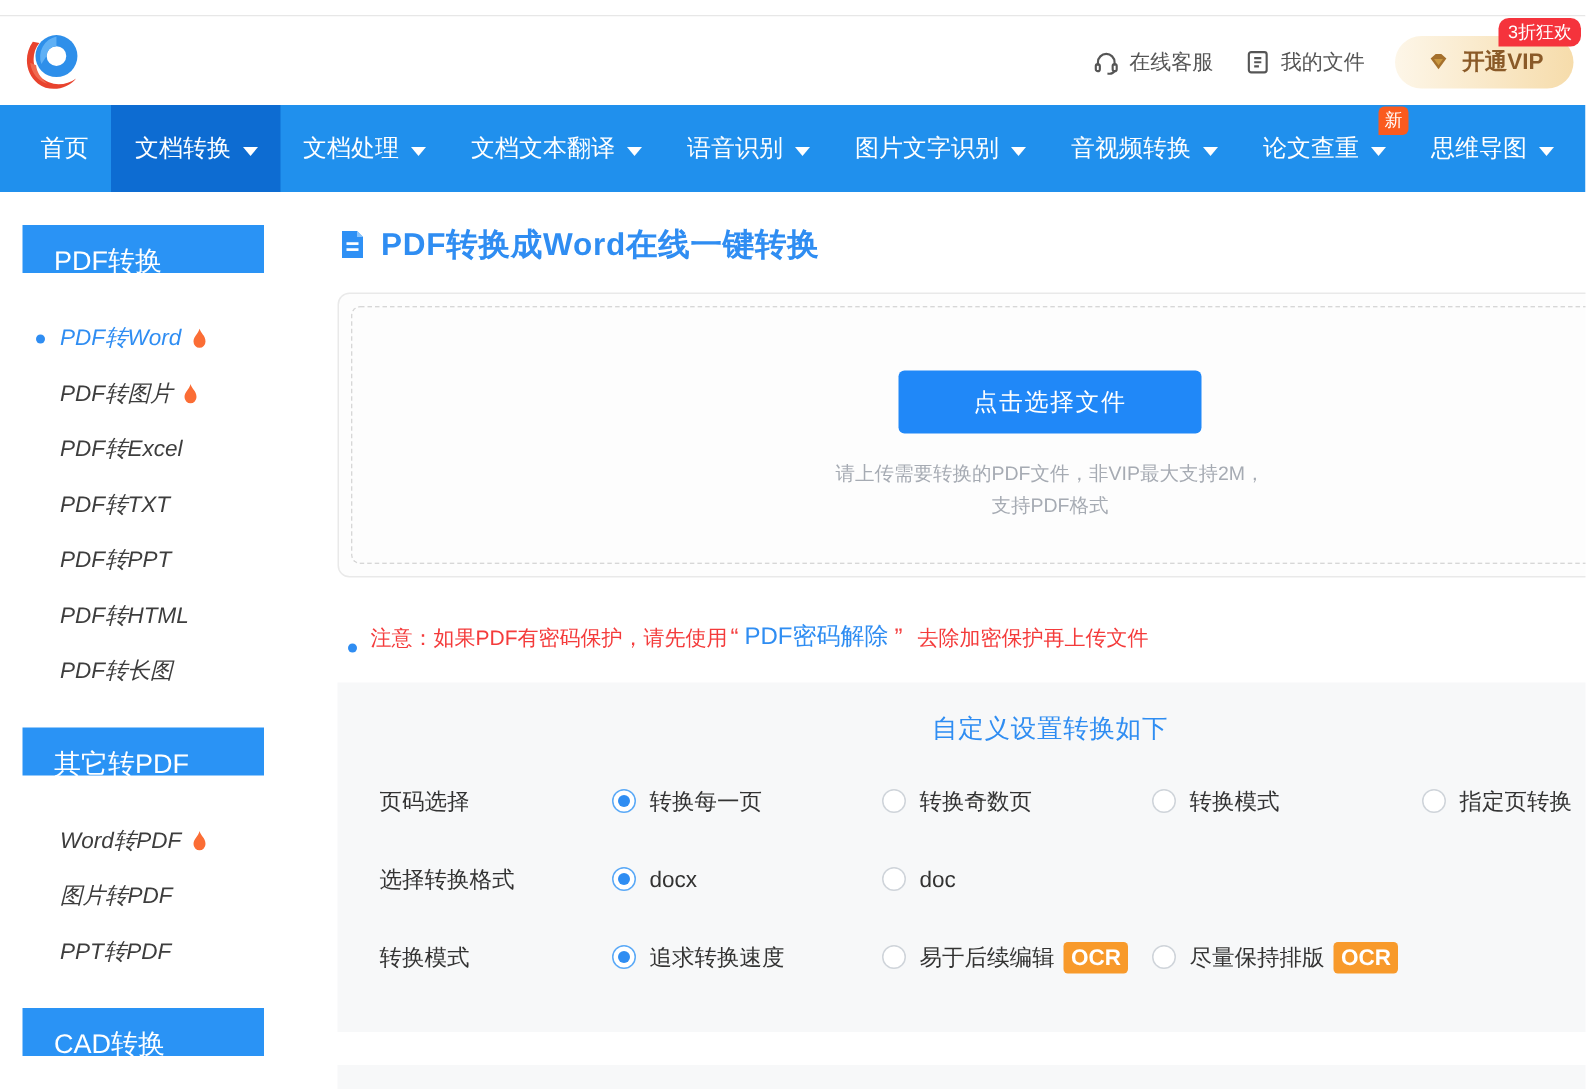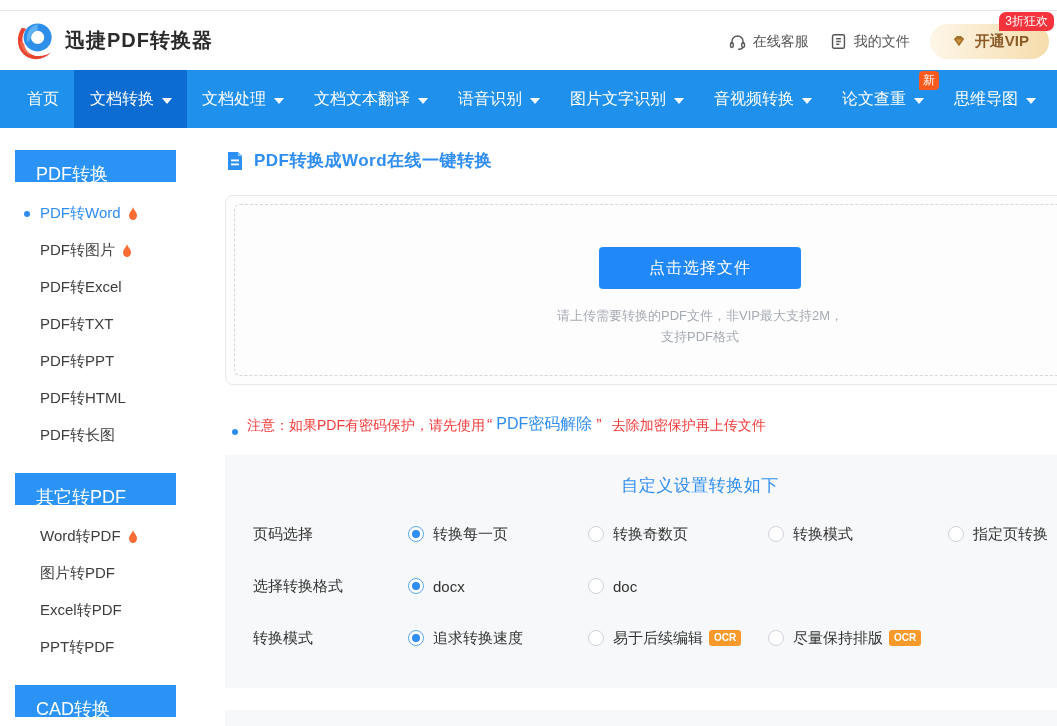--- a/index.html
+++ b/index.html
@@ -114,7 +114,6 @@
       <path d="M27 13.5 a7.5 7.5 0 0 0 -7.5 7.5 l-4 6 a16 16 0 0 1 11.5 -21 Z" fill="#5fb0f5"></path>
       <path d="M7 26 c1 8 6 14 13 16 c-5 -4 -8 -9 -8.5 -14 Z" fill="#f06a50"></path>
     </svg>
-    <span class="logo-text">迅捷PDF转换器</span>
   </div>
   <div class="hdr-right">
     <div class="hdr-item">

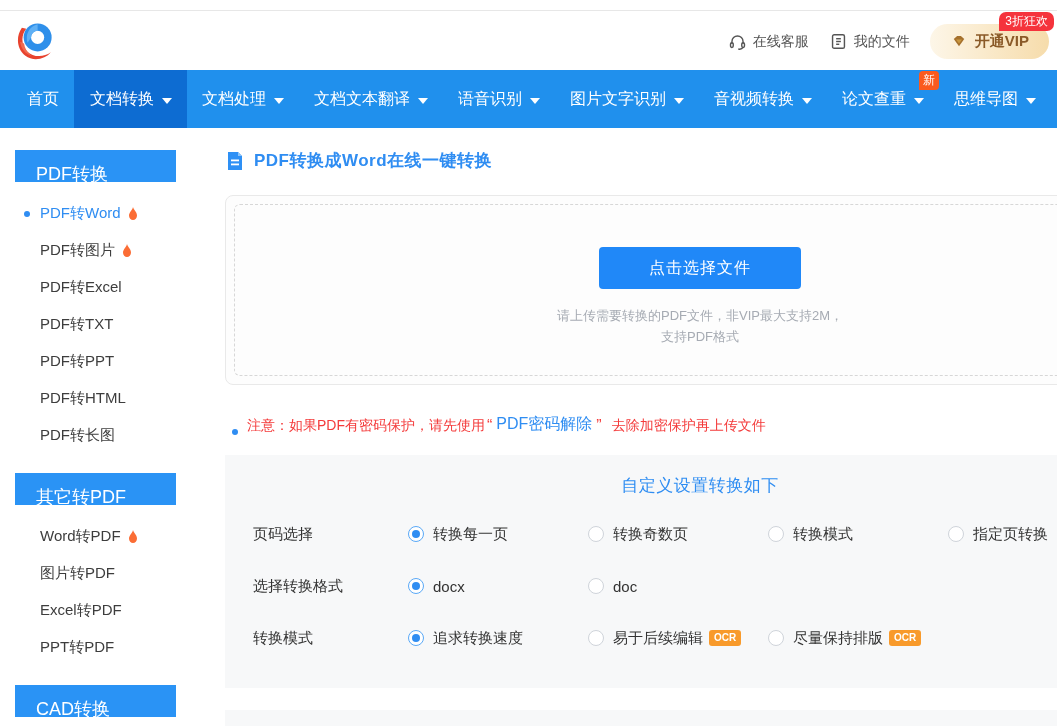--- a/index.html
+++ b/index.html
@@ -59,7 +59,7 @@
   
   .title-row { position:absolute; left:225px; top:149px; display:flex; align-items:center; gap:9px; }
   .title-row svg { width:20px; height:20px; }
-  .page-title { font-size:17px; font-weight:bold; color:var(--link_blue,#2f8df2); letter-spacing:0.5px; }
+  .page-title { font-size:21px; font-weight:bold; color:var(--link_blue,#2f8df2); letter-spacing:0.5px; }
 
   .upload-box { position:absolute; left:225px; top:195px; width:950px; height:190px;
     background:#fdfdfd; border:1px solid #e9e9e9; border-radius:8px; }

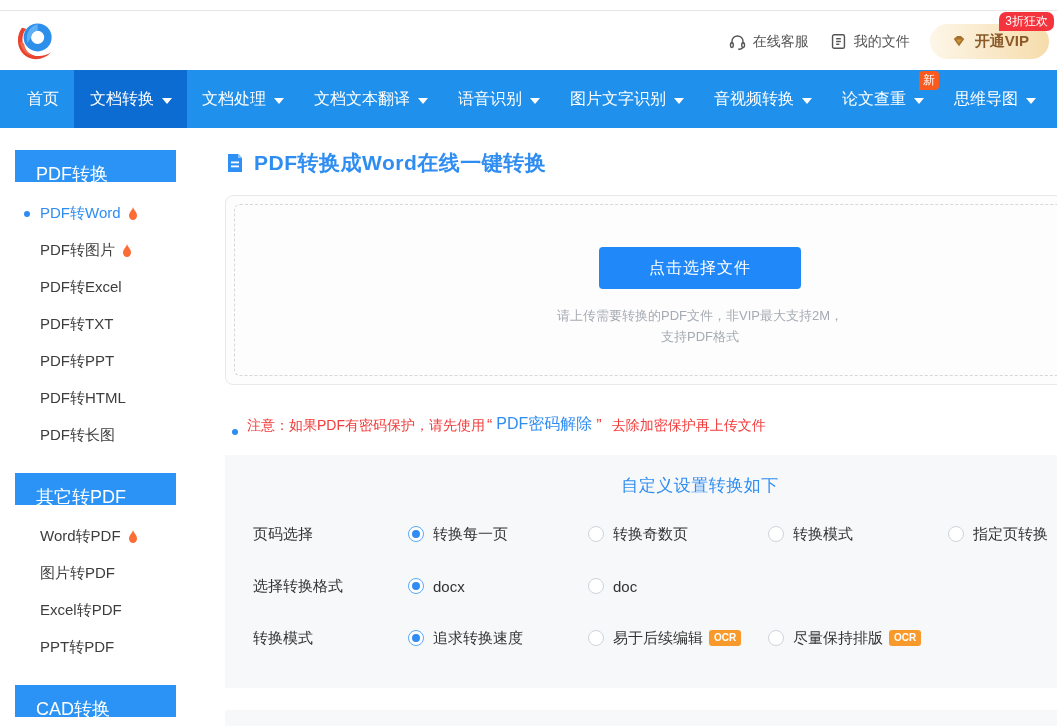--- a/index.html
+++ b/index.html
@@ -46,7 +46,7 @@
   .side-header { height:32px; line-height:48px; background:var(--sidebar_blue,#2a93f5);
     color:#fff; font-size:18px; padding-left:21px; cursor:pointer; }
   .side-section + .side-section { margin-top:13px; }
-  .side-items { padding-top:13px; padding-bottom:6px; }
+  .side-items { padding-top:25px; padding-bottom:6px;font-style:italic; }
   .side-item { height:37px; padding-left:25px; font-size:15px; color:#3d3d3d;
     cursor:pointer; position:relative; display:flex; align-items:center; }
   .side-item.active { color:var(--link_blue,#2f8df2); }

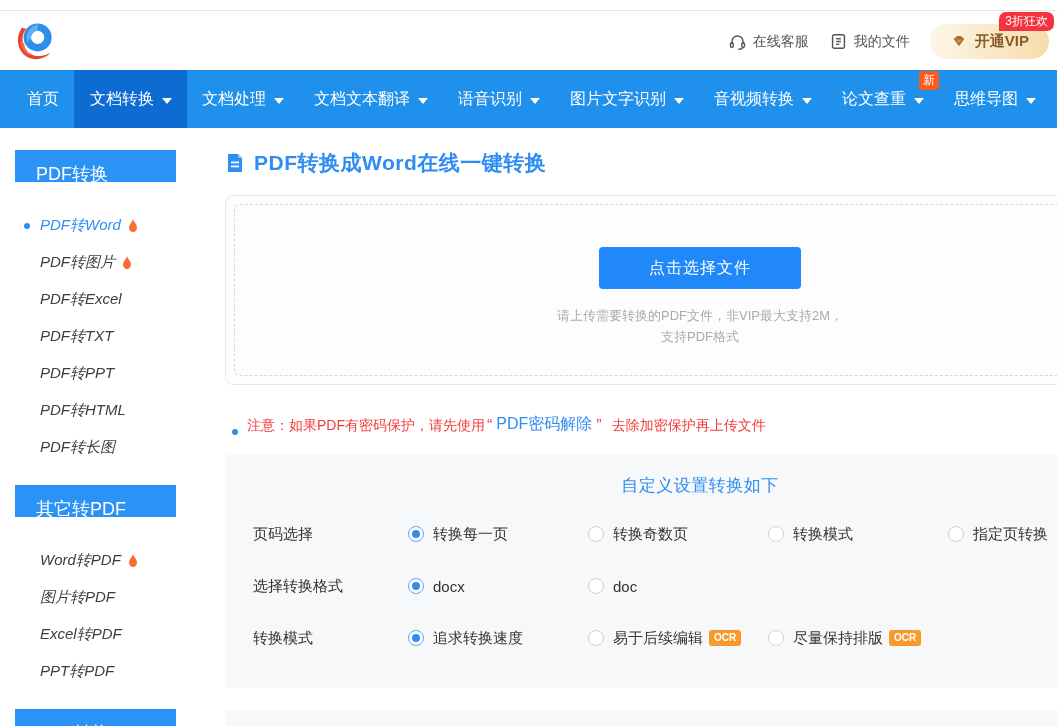--- a/index.html
+++ b/index.html
@@ -237,9 +237,6 @@
           <span class="side-label">图片转PDF</span>
         </div>
         <div class="side-item">
-          <span class="side-label">Excel转PDF</span>
-        </div>
-        <div class="side-item">
           <span class="side-label">PPT转PDF</span>
         </div>
       </div>

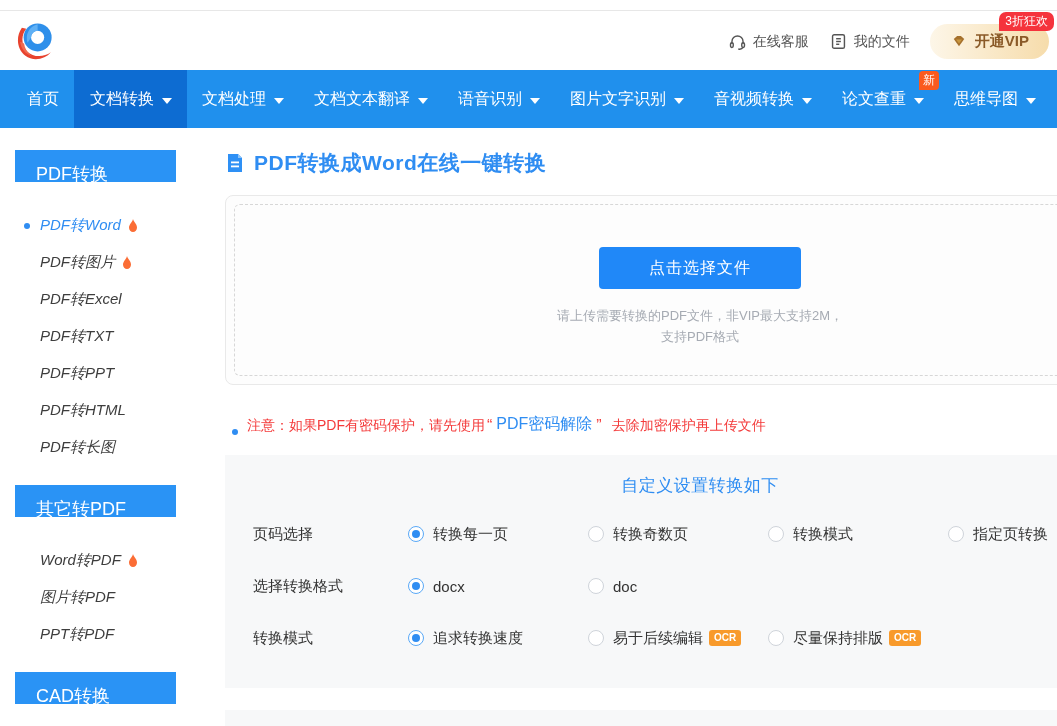--- a/index.html
+++ b/index.html
@@ -95,7 +95,7 @@
     background:var(--link_blue,#2f8df2); }
   .opt-label { margin-left:9px; font-size:15px; color:#333; }
   .ocr-badge { margin-left:6px; background:var(--ocr_orange,#f89a2b); color:#fff;
-    font-size:10px; font-weight:bold; line-height:1; padding:3px 5px; border-radius:3px; }
+    font-size:15px; font-weight:bold; line-height:1; padding:3px 5px; border-radius:3px; }
 
   .panel2 { position:absolute; left:225px; top:710px; width:950px; height:16px;
     background:var(--panel_gray,#f7f8f9); }

